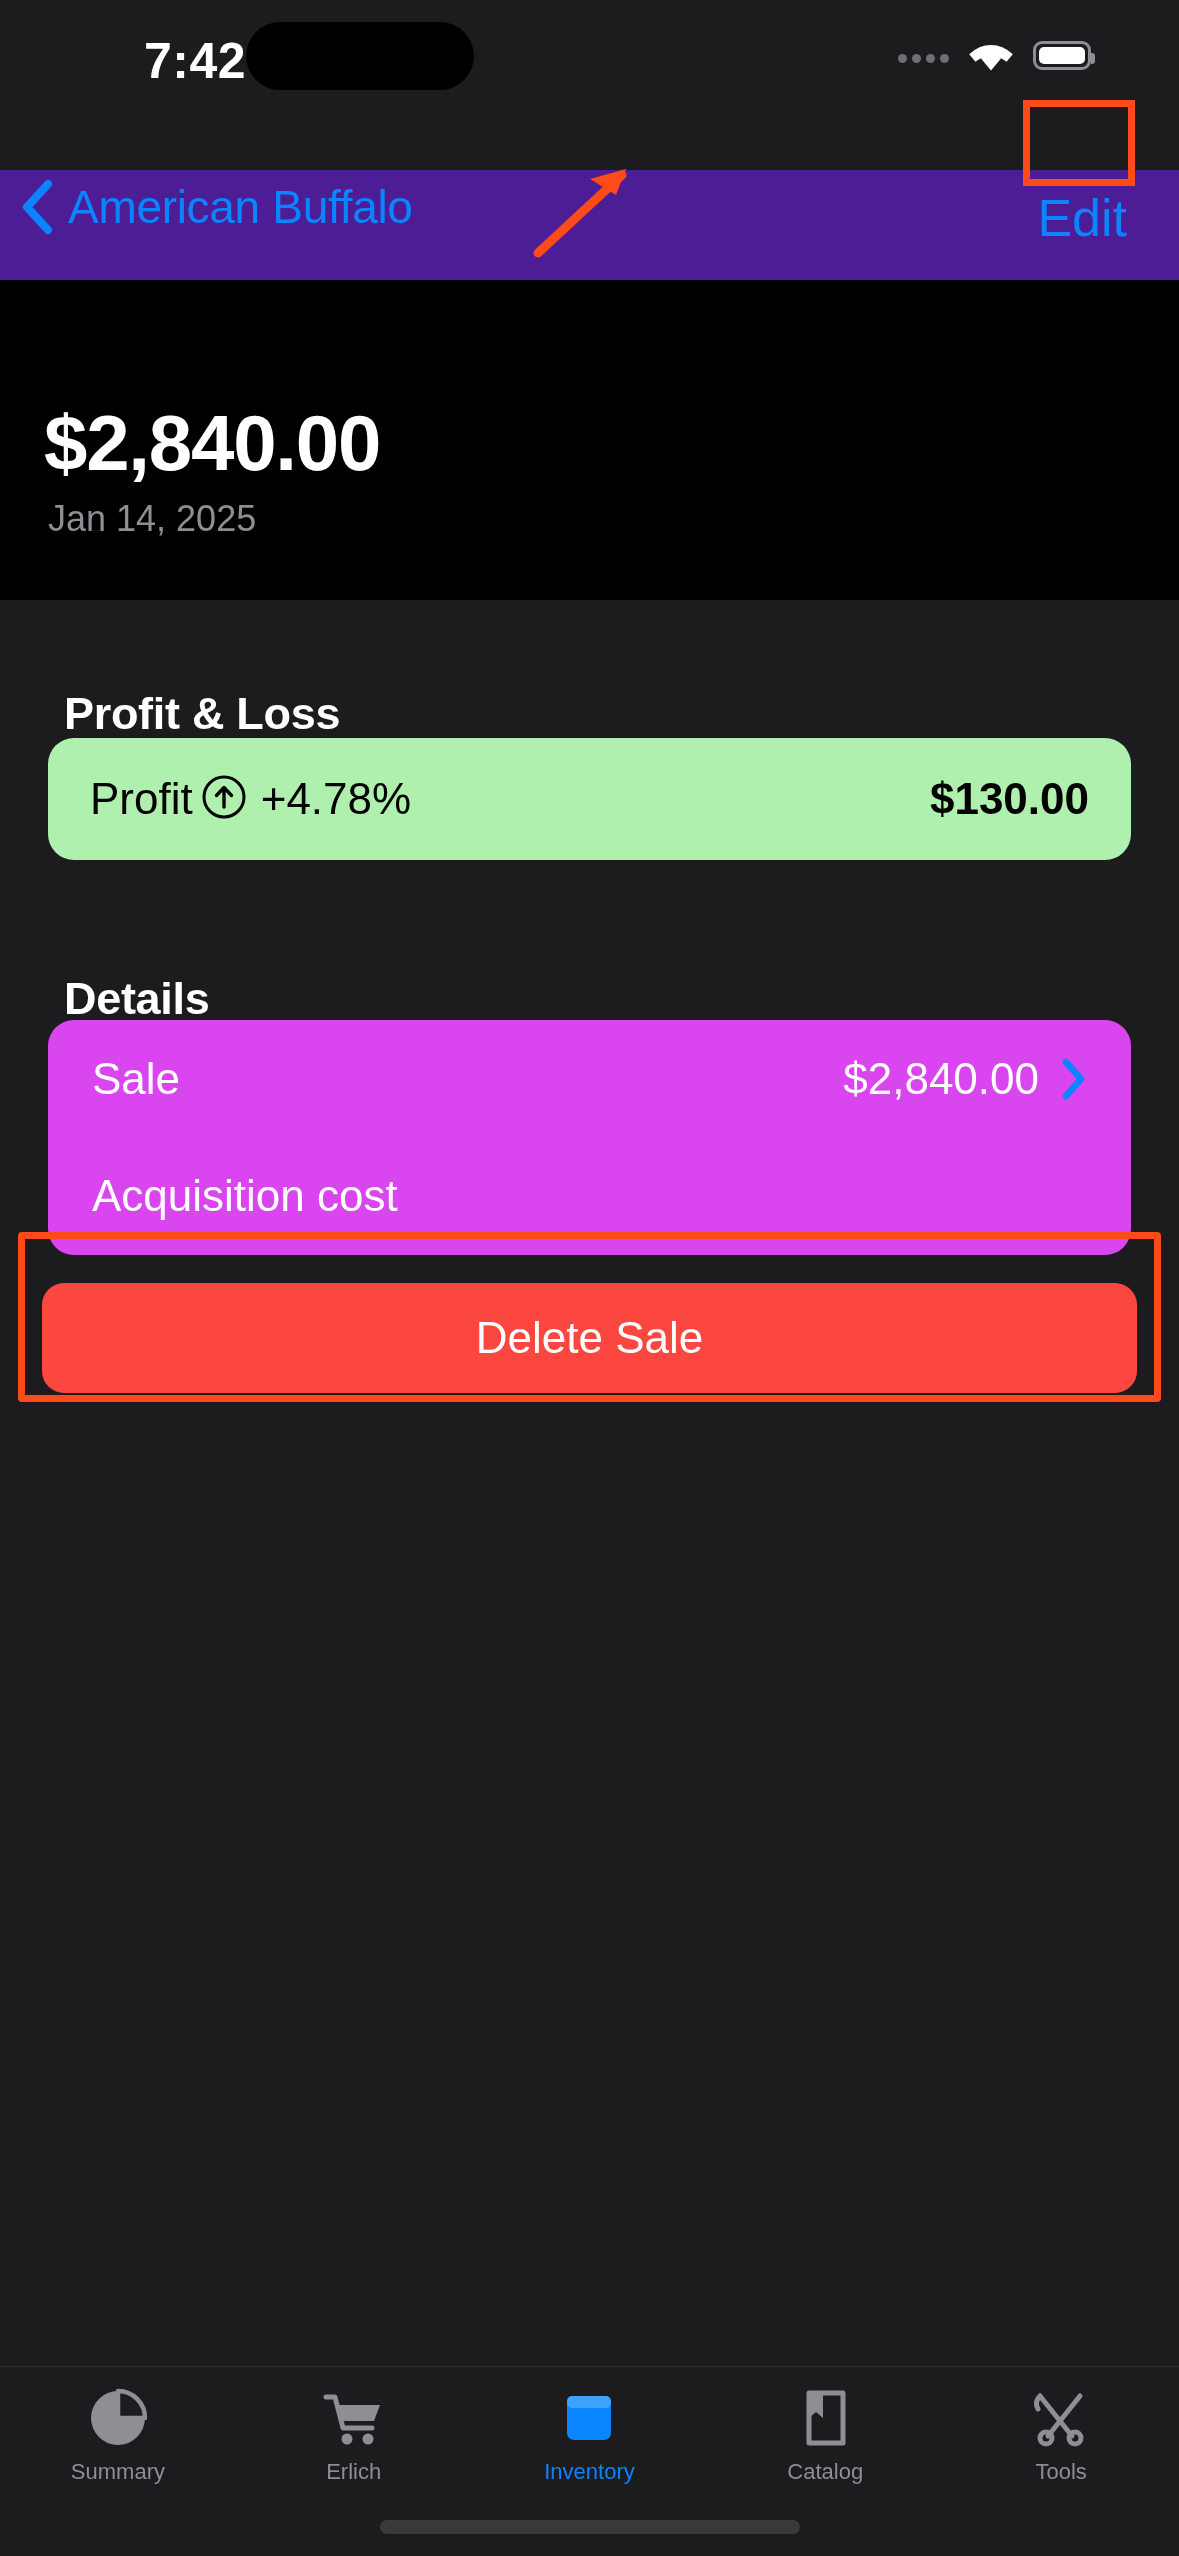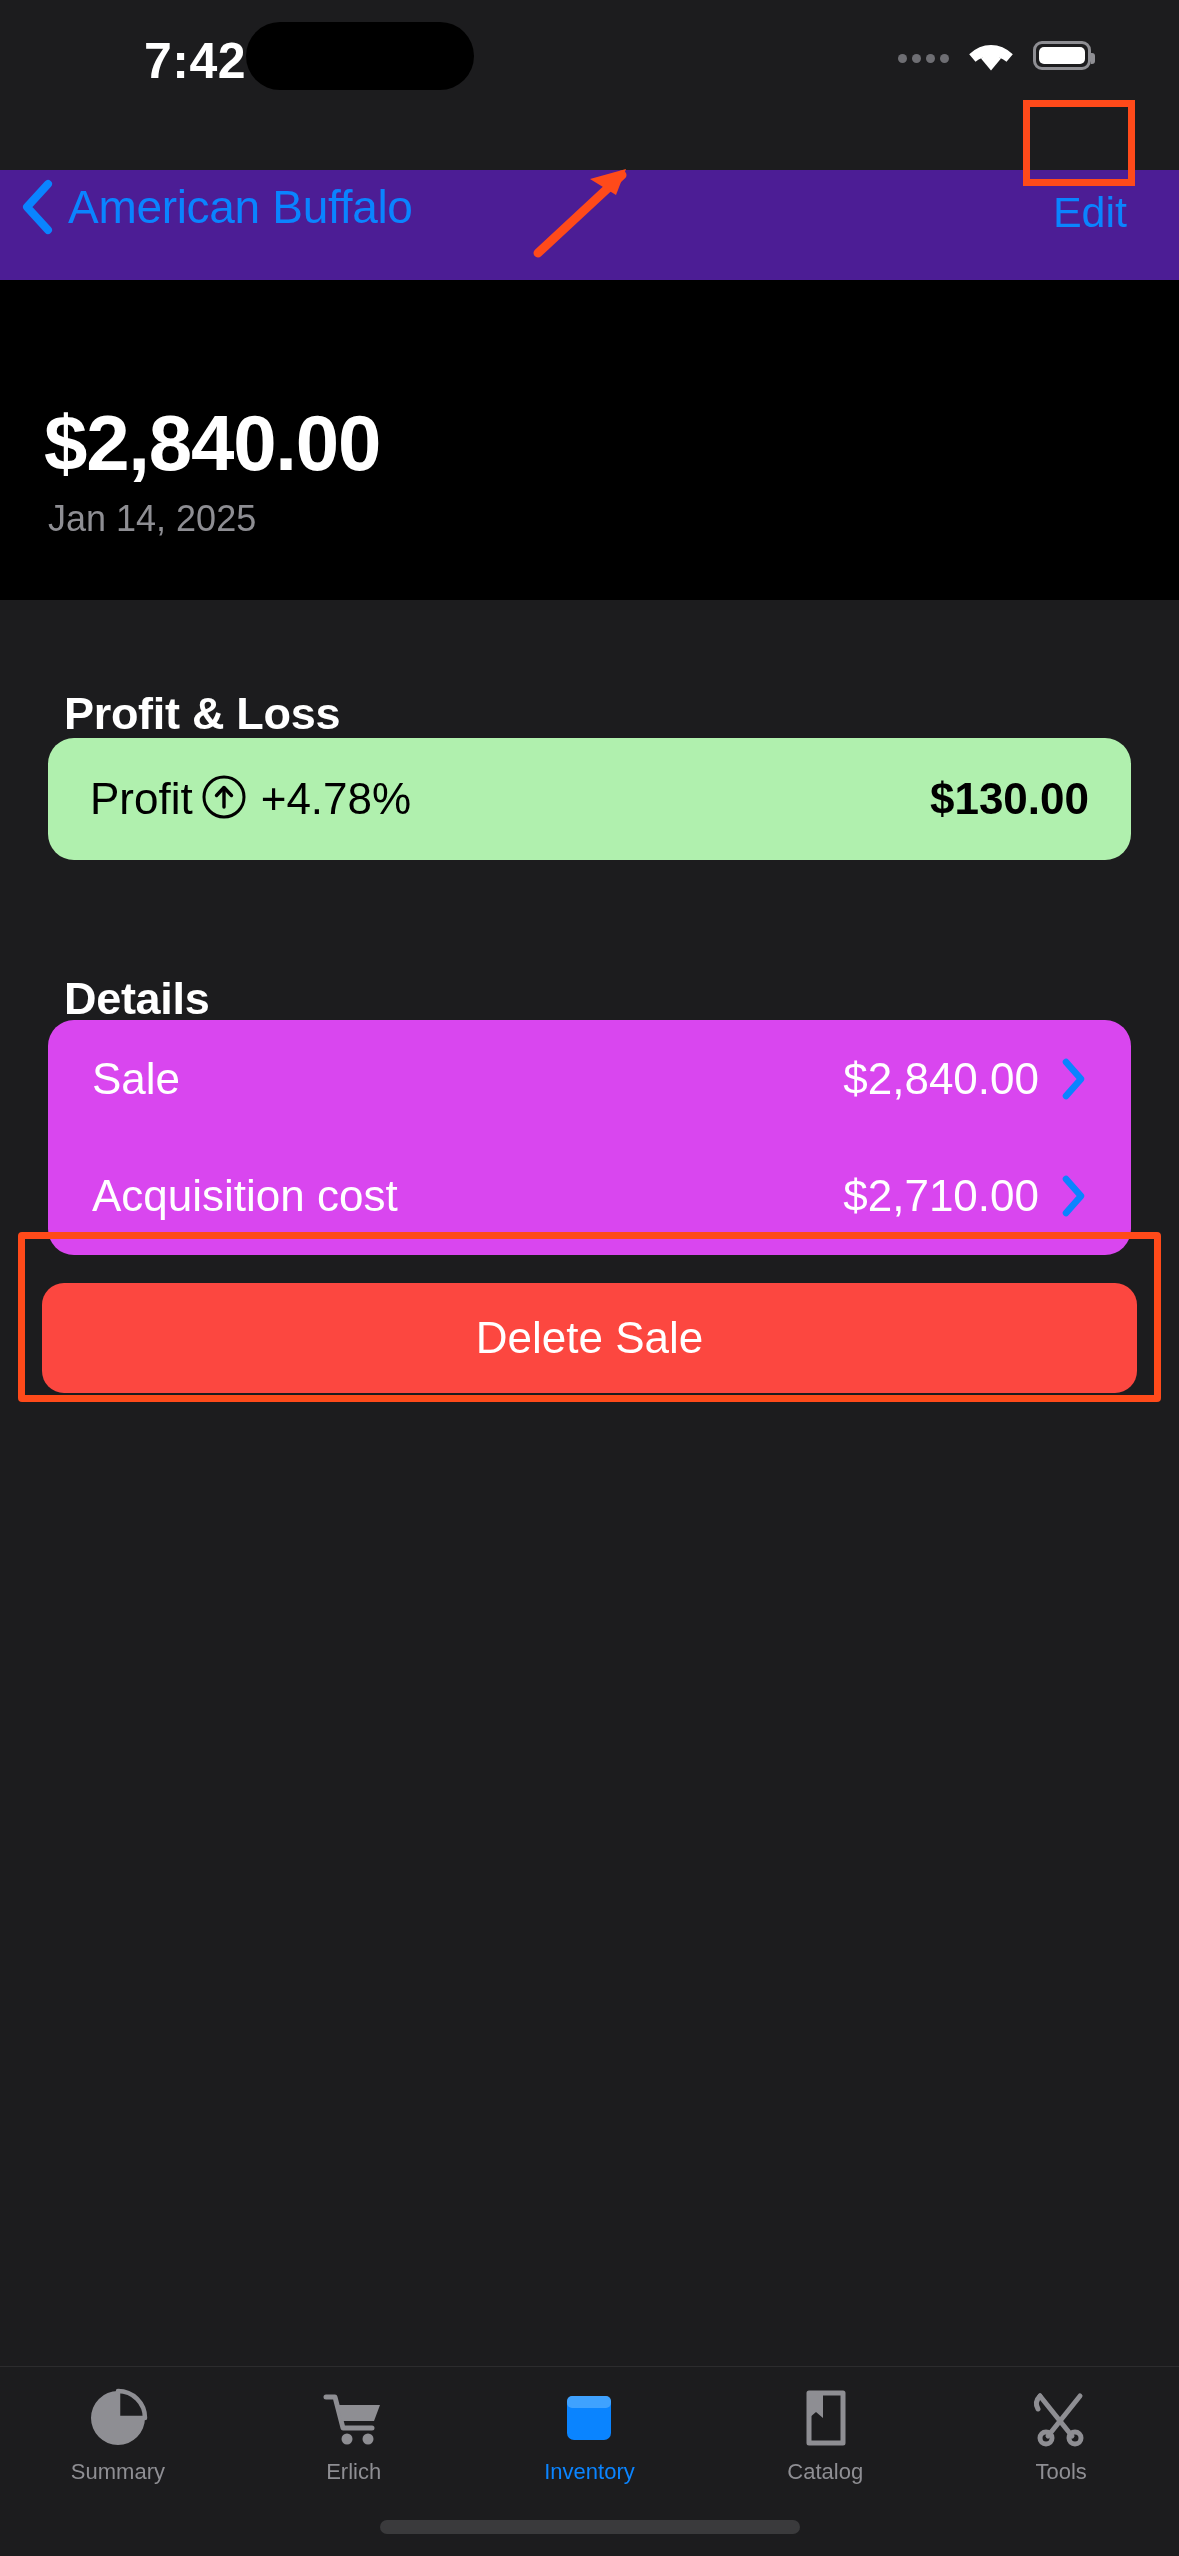--- a/index.html
+++ b/index.html
@@ -125,7 +125,7 @@
     right: 52px;
     top: 18px;
     color: #0A84FF;
-    font-size: 43px;
+    font-size: 52px;
     cursor: pointer;
   }
 

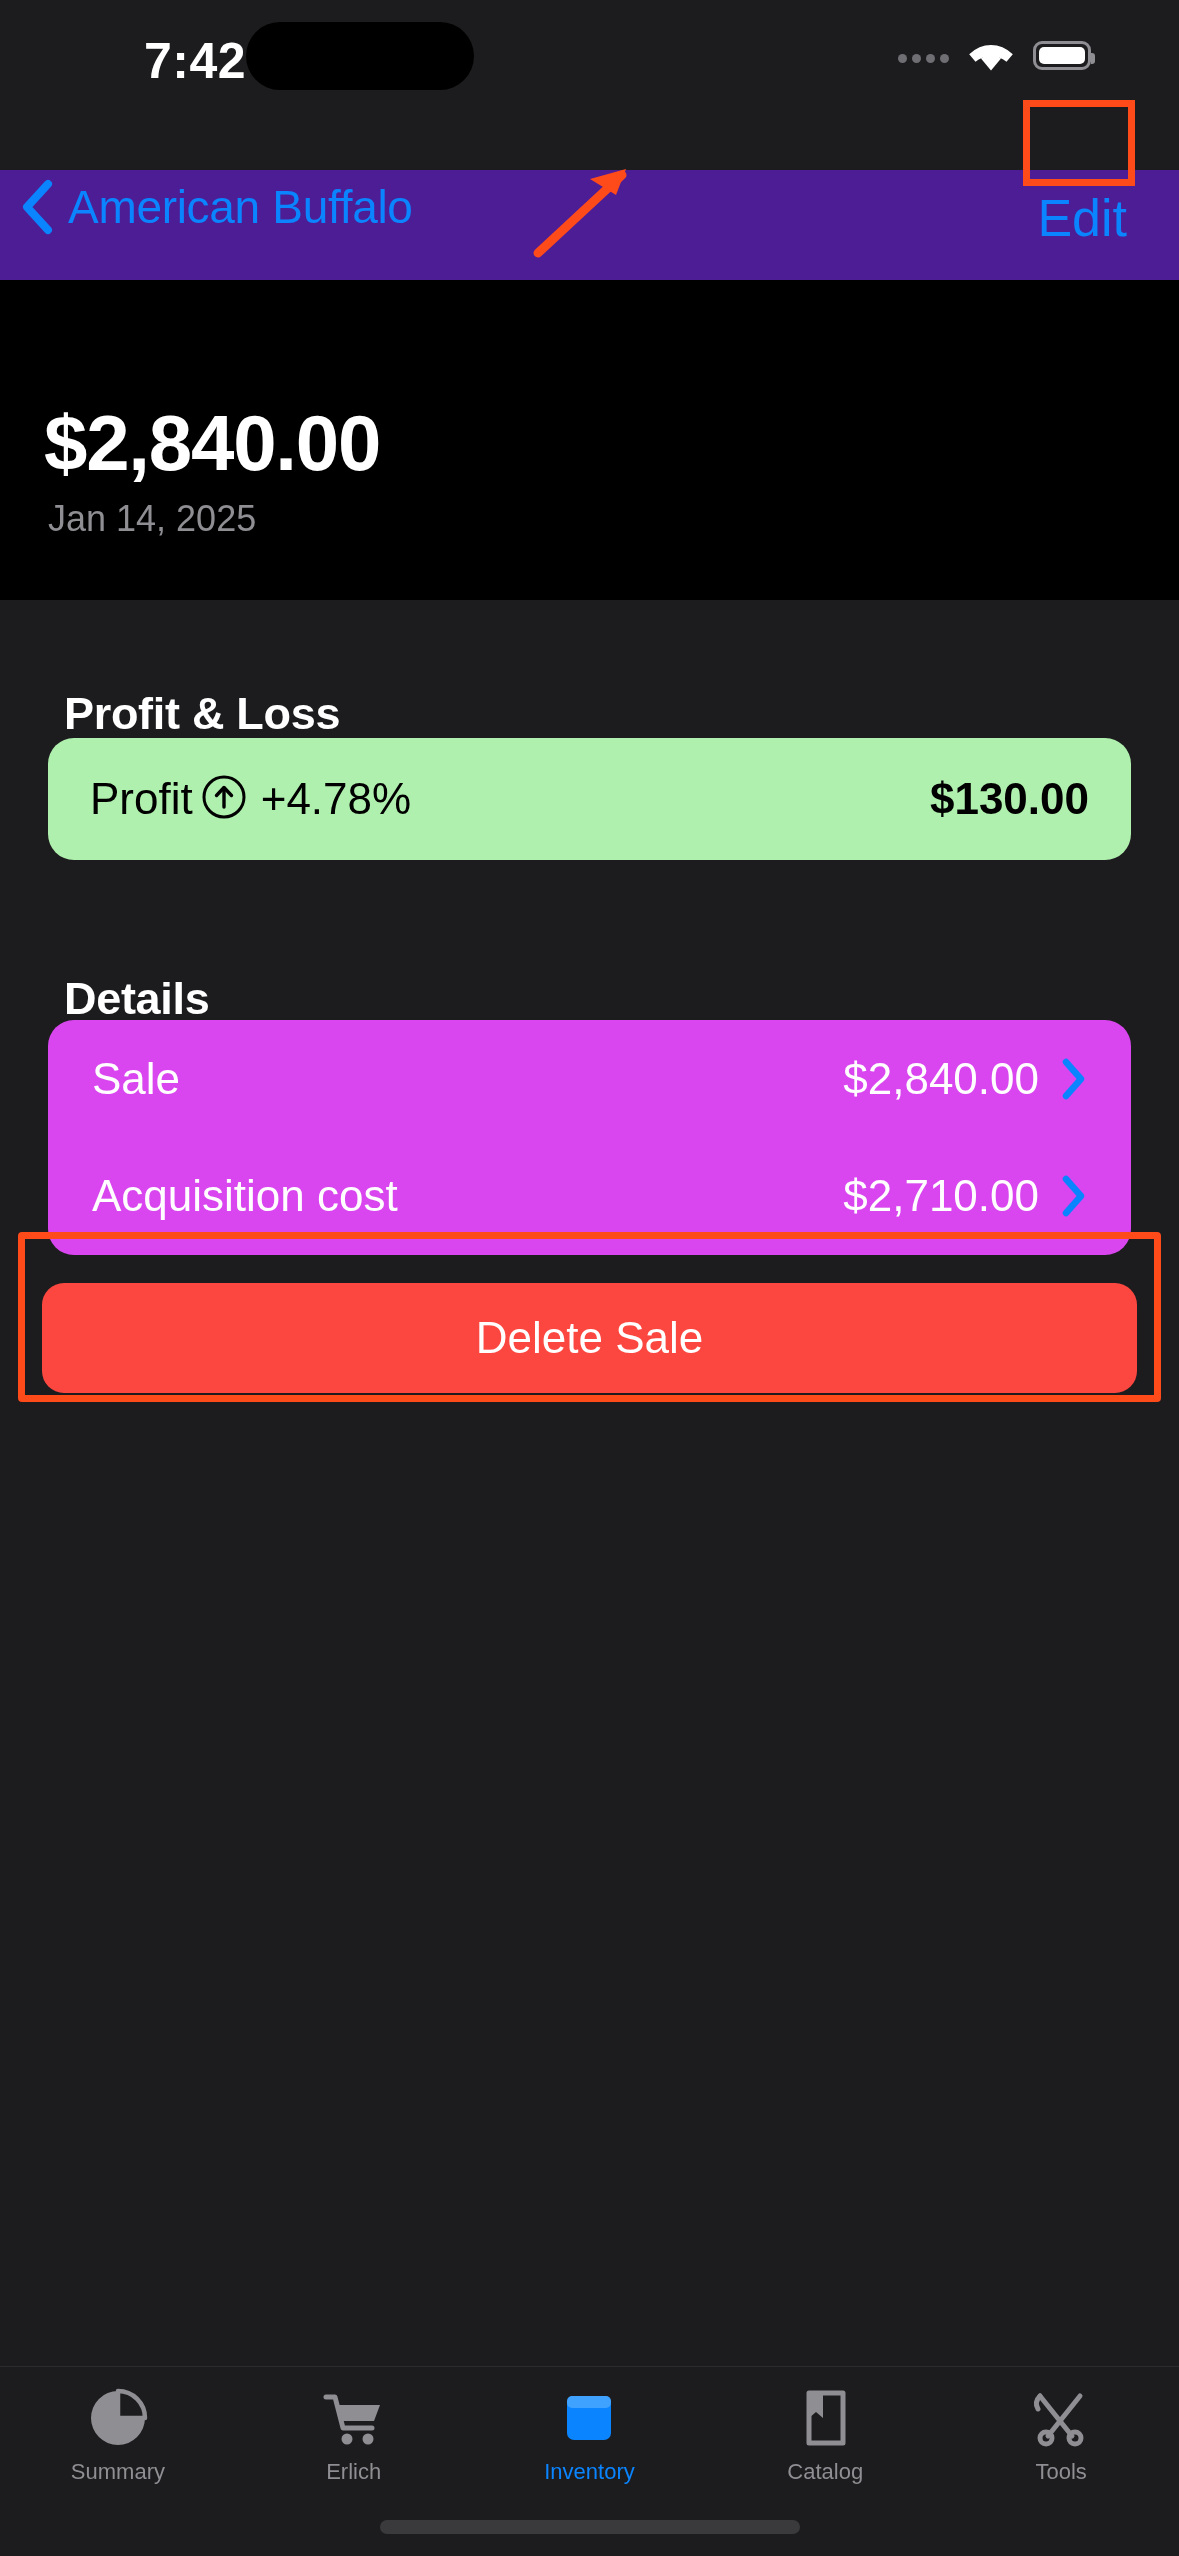--- a/index.html
+++ b/index.html
@@ -413,12 +413,6 @@
       </div>
       <div class="detail-row">
         <span class="detail-label">Acquisition cost</span>
-        <span class="detail-right">
-          <span class="detail-value">$2,710.00</span>
-          <svg width="26" height="44" viewBox="0 0 26 44">
-            <path d="M5 5 L20 22 L5 39" fill="none" stroke="#0A84FF" stroke-width="6.5" stroke-linecap="round" stroke-linejoin="round"></path>
-          </svg>
-        </span>
       </div>
     </div>
 

